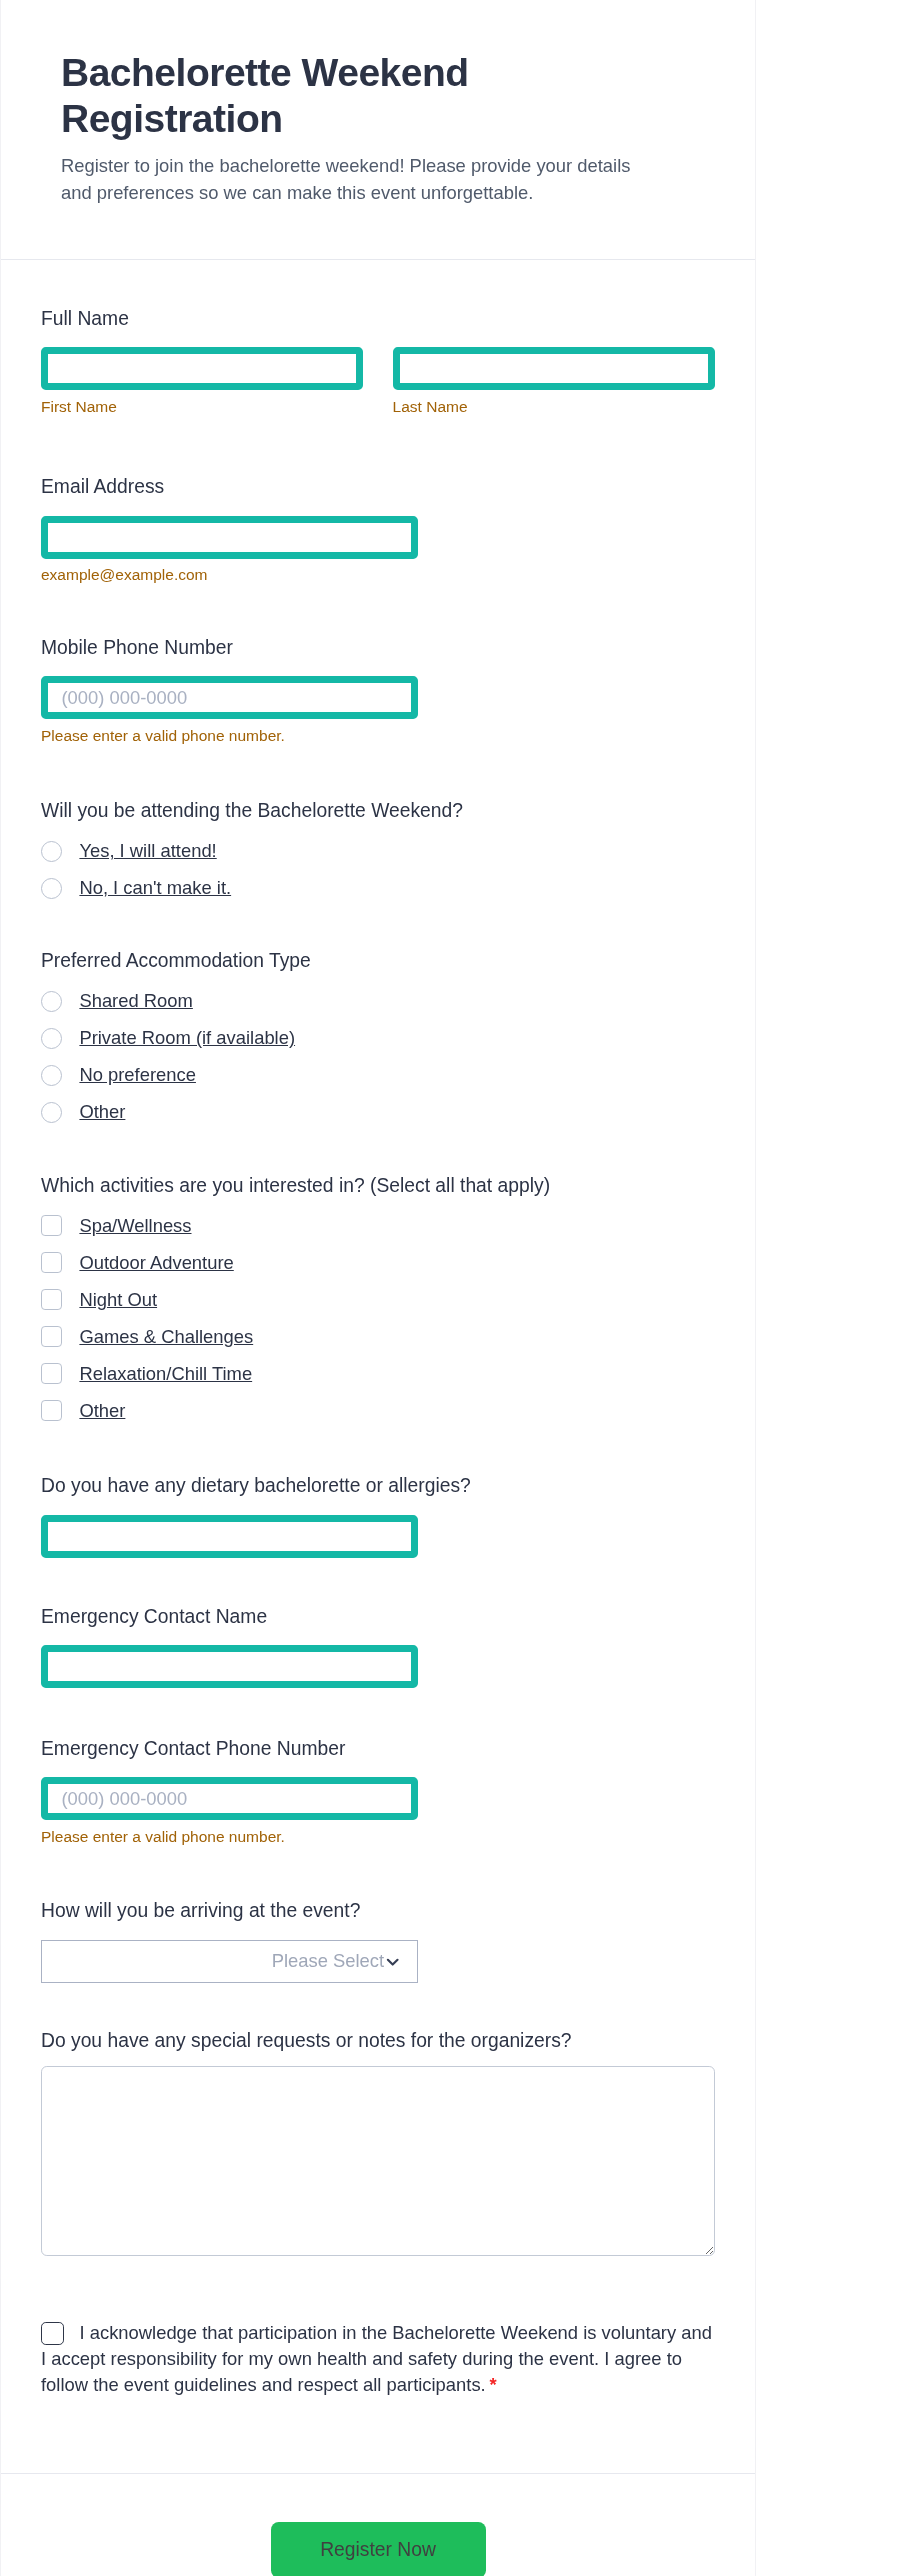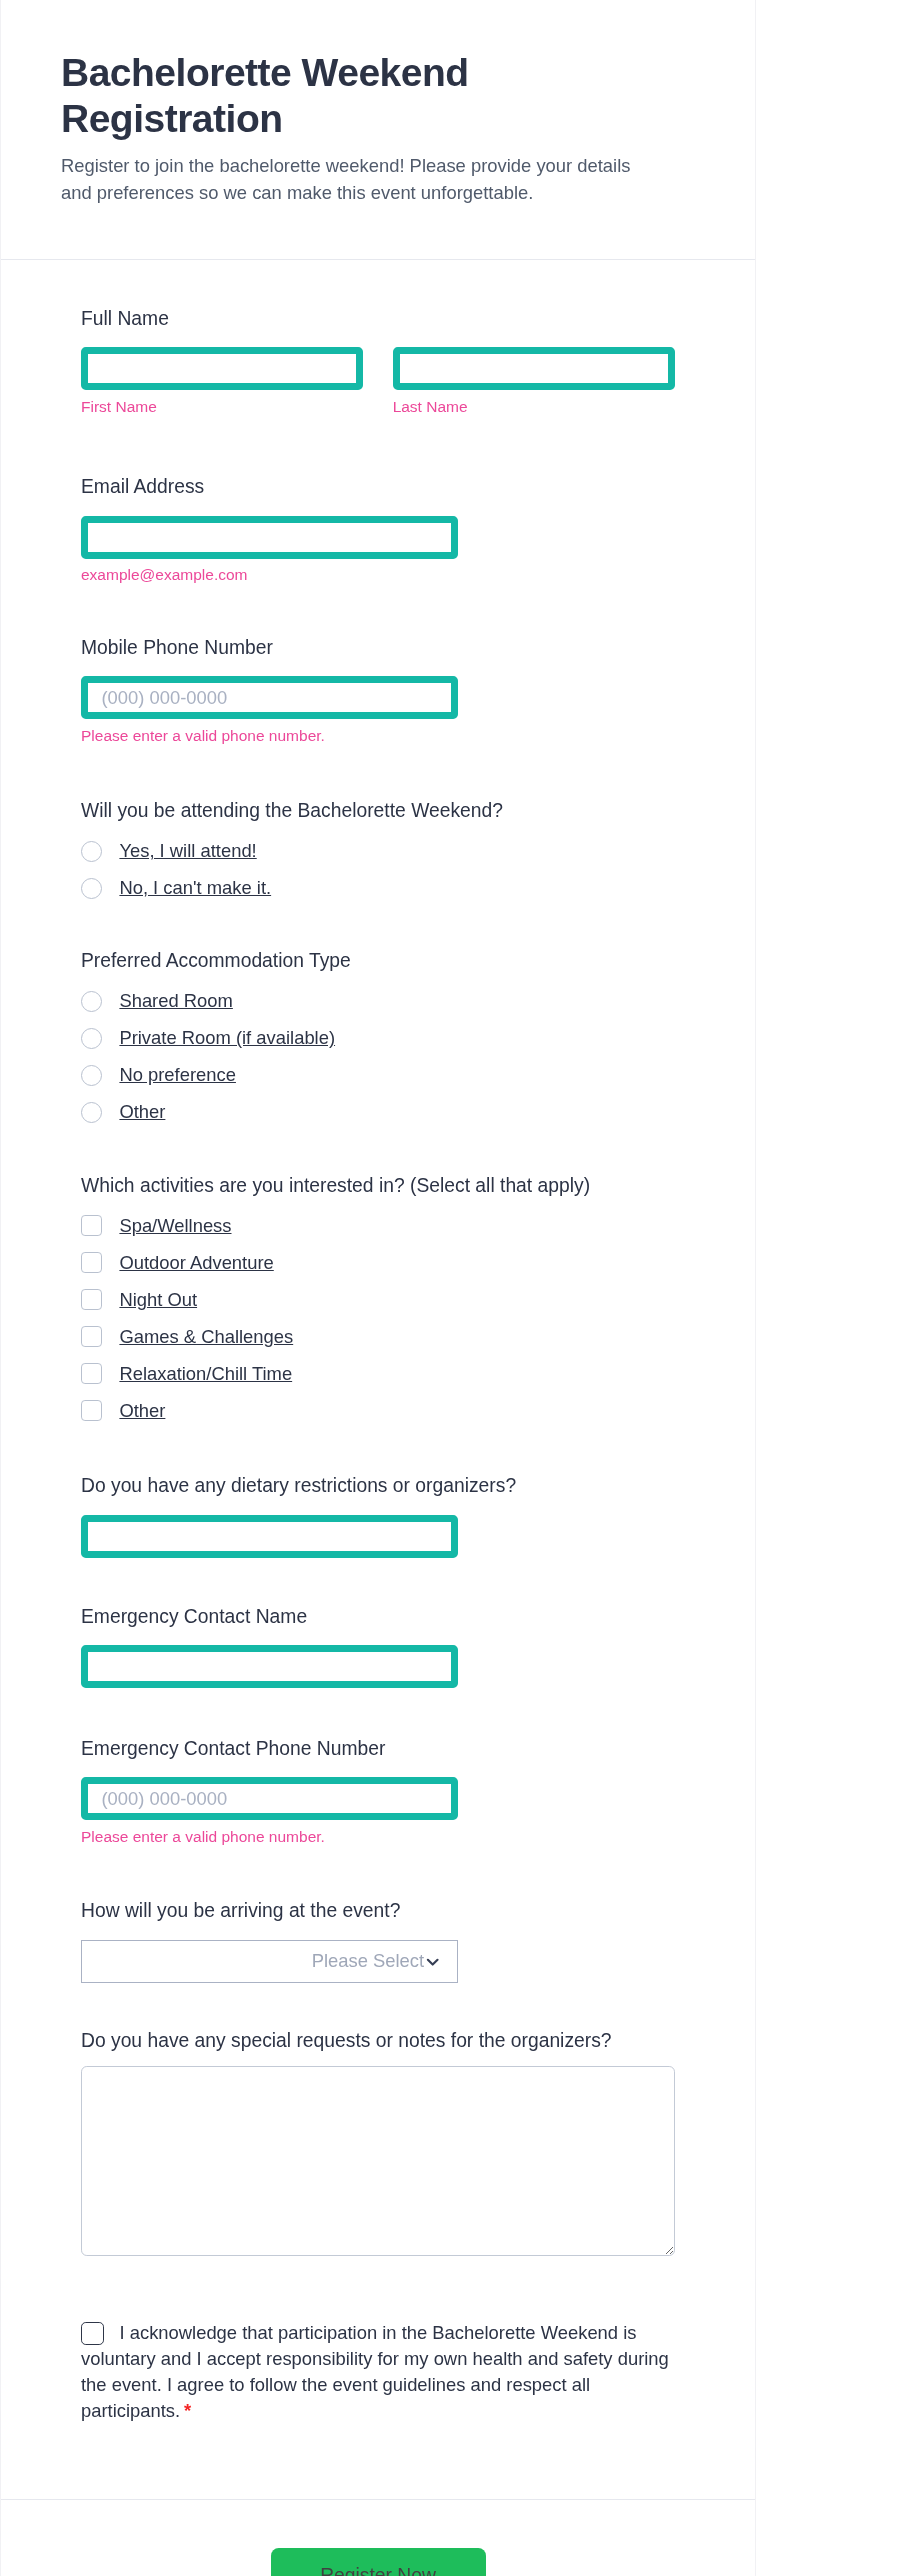--- a/index.html
+++ b/index.html
@@ -33,7 +33,7 @@
     color: #505a6b;
   }
   .divider { height: 1px; background: #e6e8ee; width: 100%; }
-  .form-body { padding: 0 80px; }
+  .form-body { padding: 0 40px; }
 
   .field { display: block; }
   .q-label {

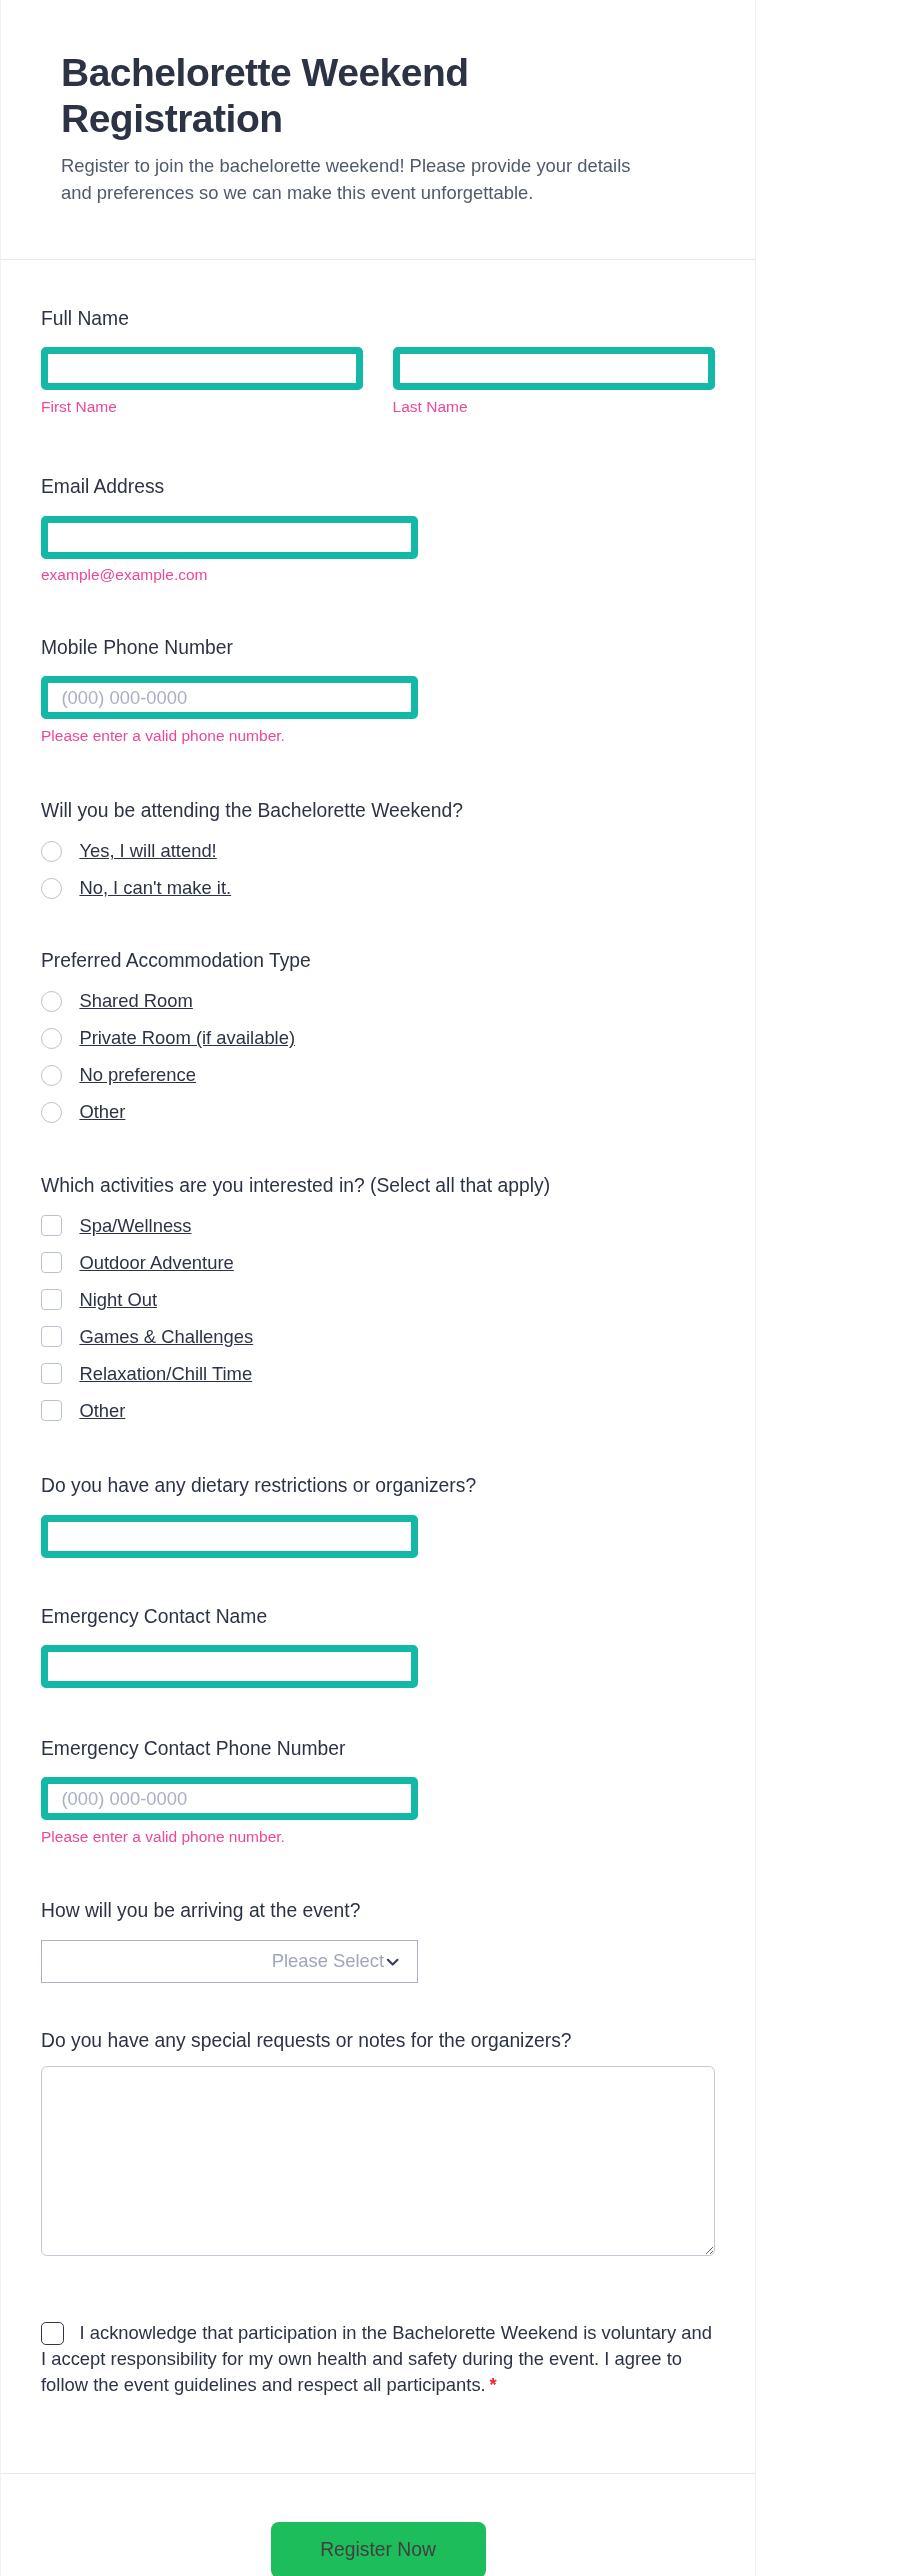--- a/index.html
+++ b/index.html
@@ -65,7 +65,7 @@
     margin-top: 7.7px;
     font-size: 15.5px;
     line-height: 17.4px;
-    color: #ec4899;
+    color: #a16207;
   }
 
   .name-row { display: flex; gap: 30px; }

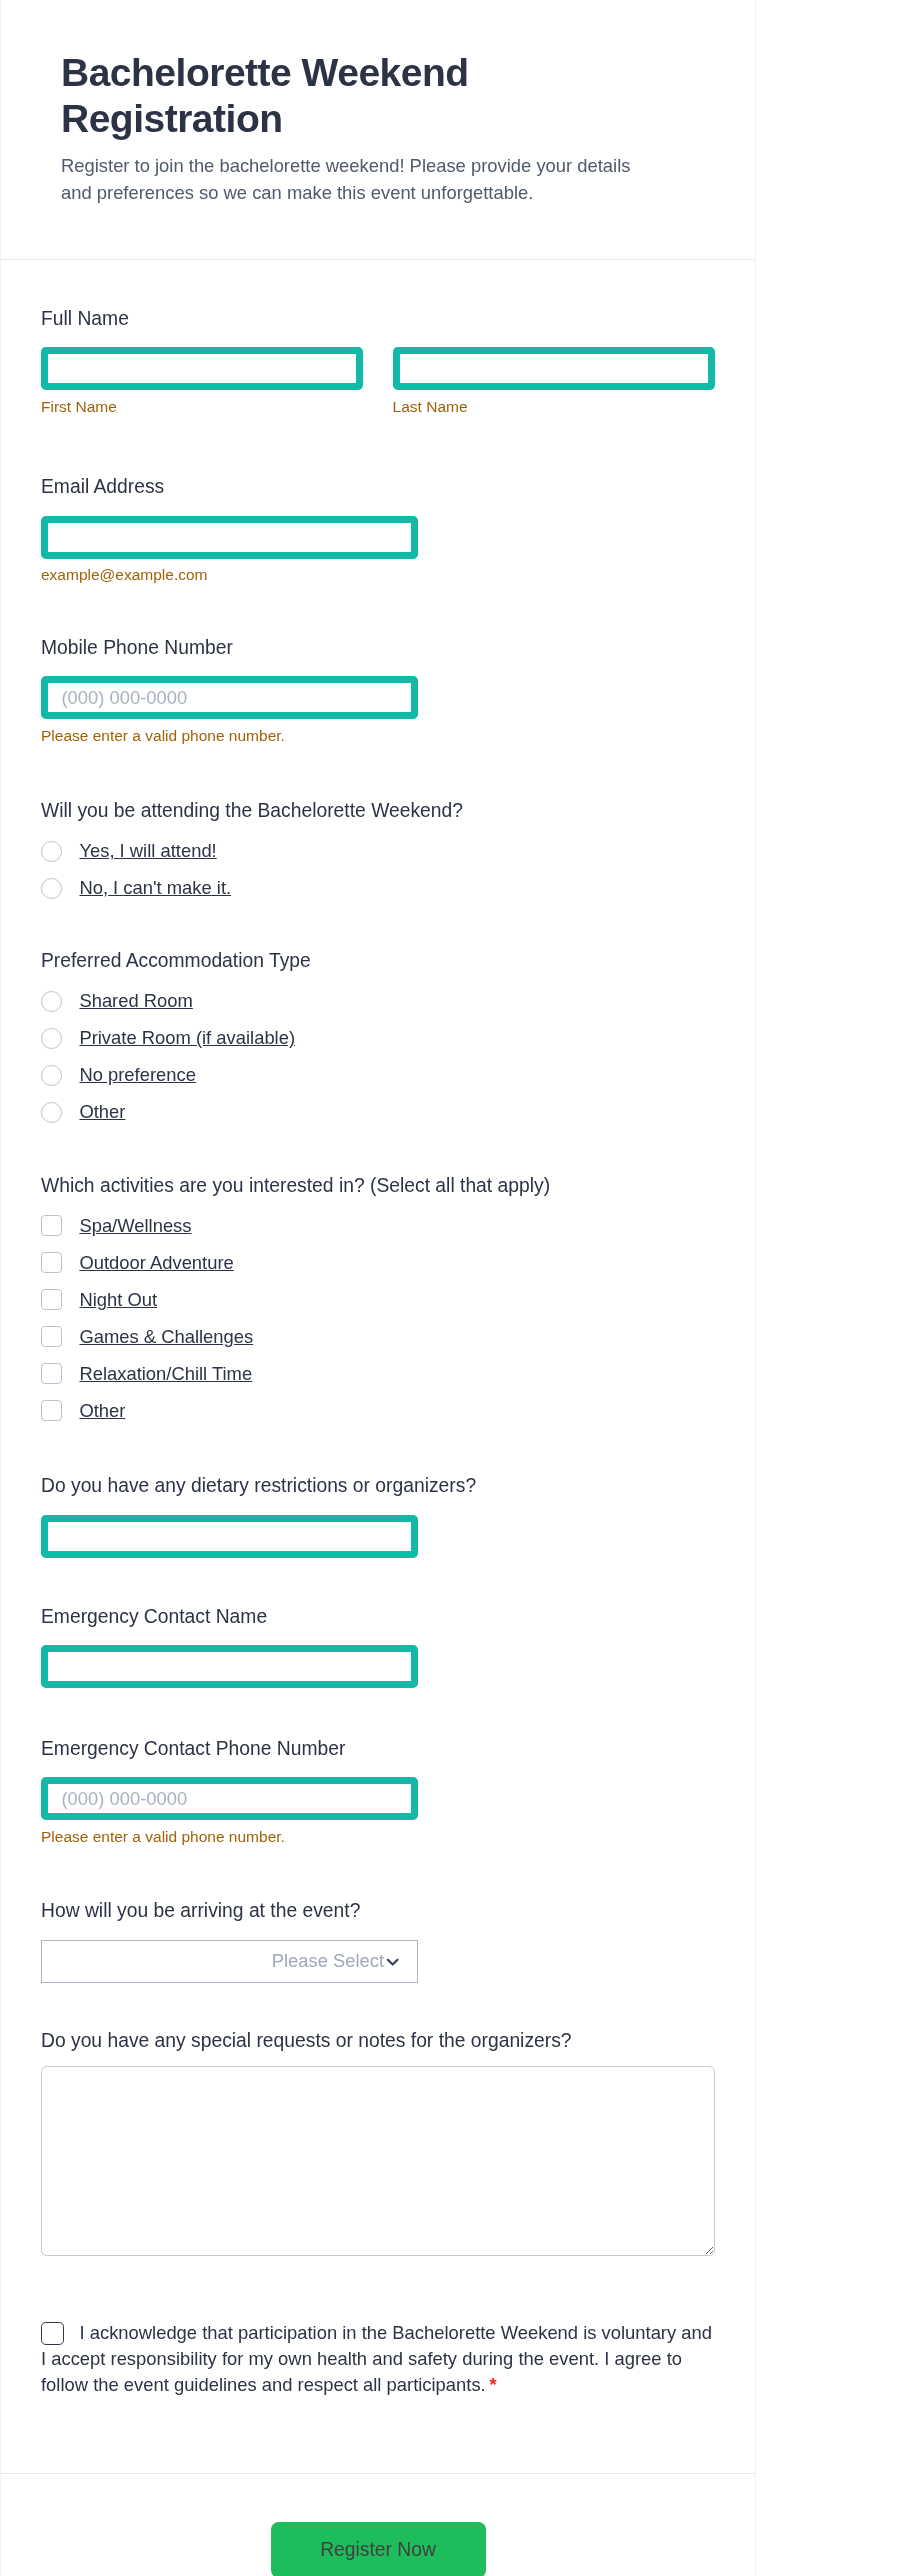--- a/index.html
+++ b/index.html
@@ -273,7 +273,7 @@
     </div>
 
     <div class="field" style="margin-top:44px">
-      <span class="q-label">Do you have any dietary restrictions or organizers?</span>
+      <span class="q-label">Do you have any dietary bachelorette or allergies?</span>
       <input type="text" class="text-input control-gap" style="">
     </div>
 

